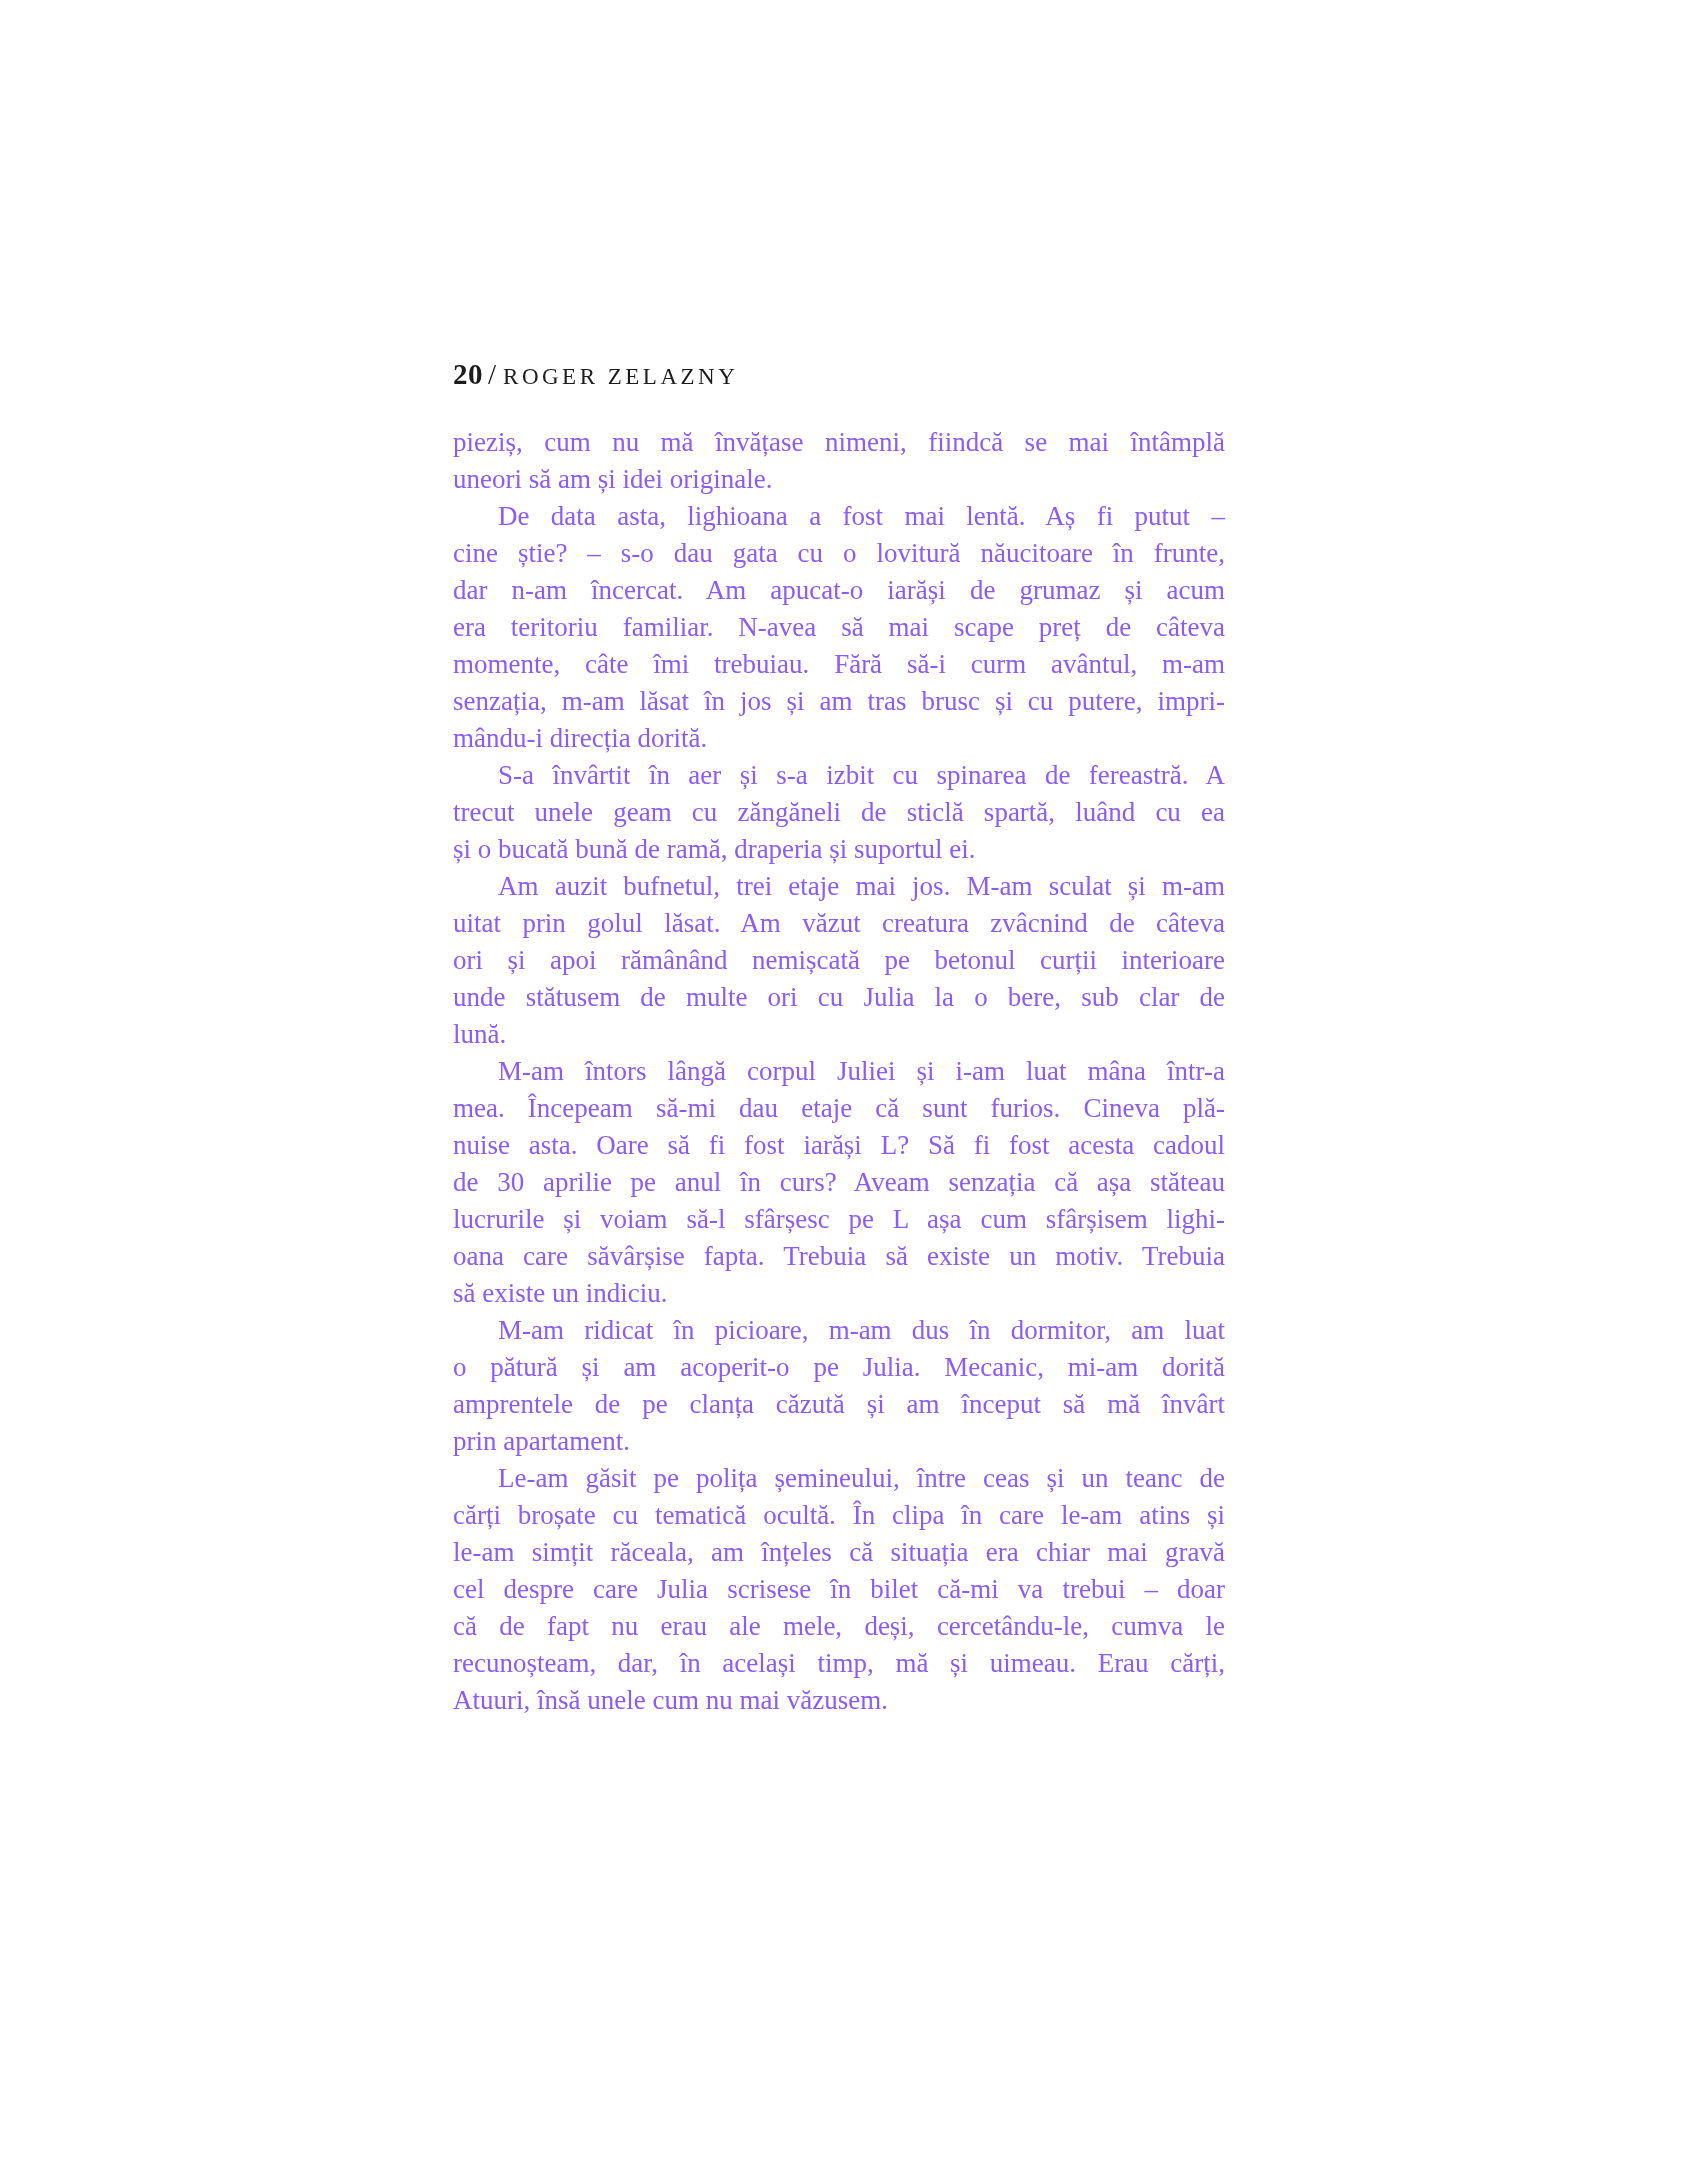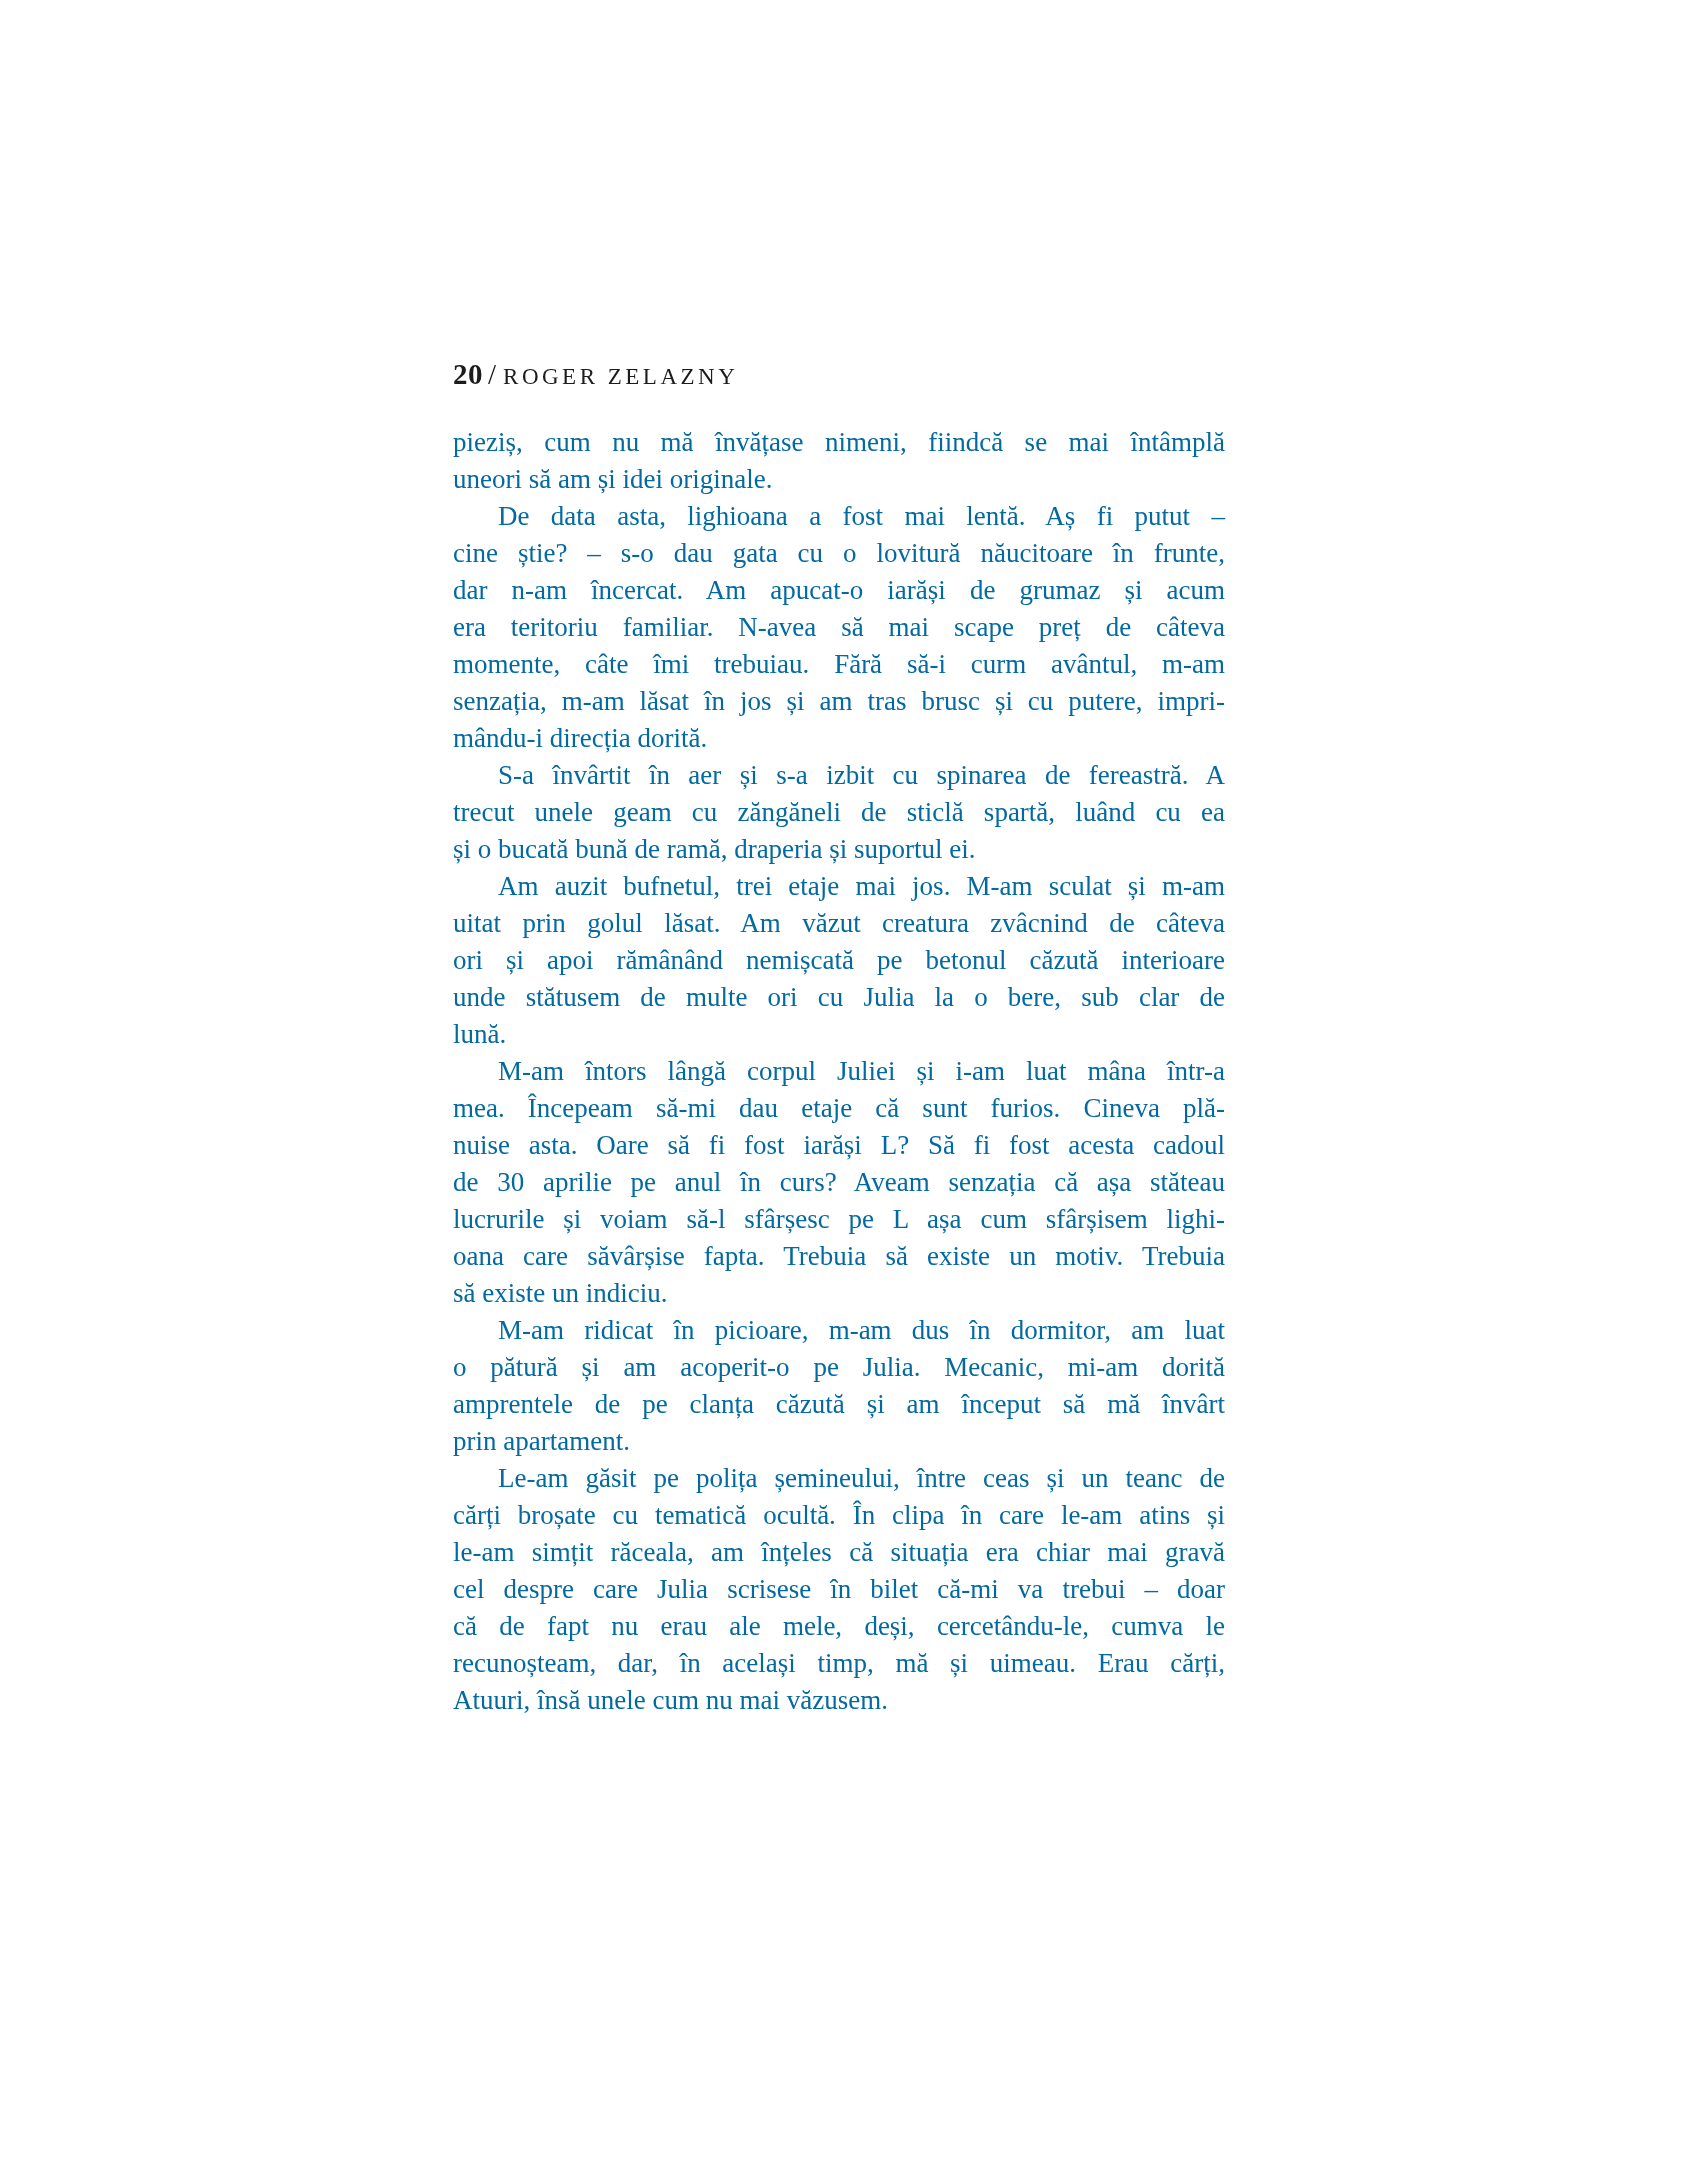--- a/index.html
+++ b/index.html
@@ -47,7 +47,7 @@
     left: 453px;
     top: 424px;
     width: 772px;
-    color: #0369a1;
+    color: #8b5cf6;
   }
   .line {
     font-size: 27px;

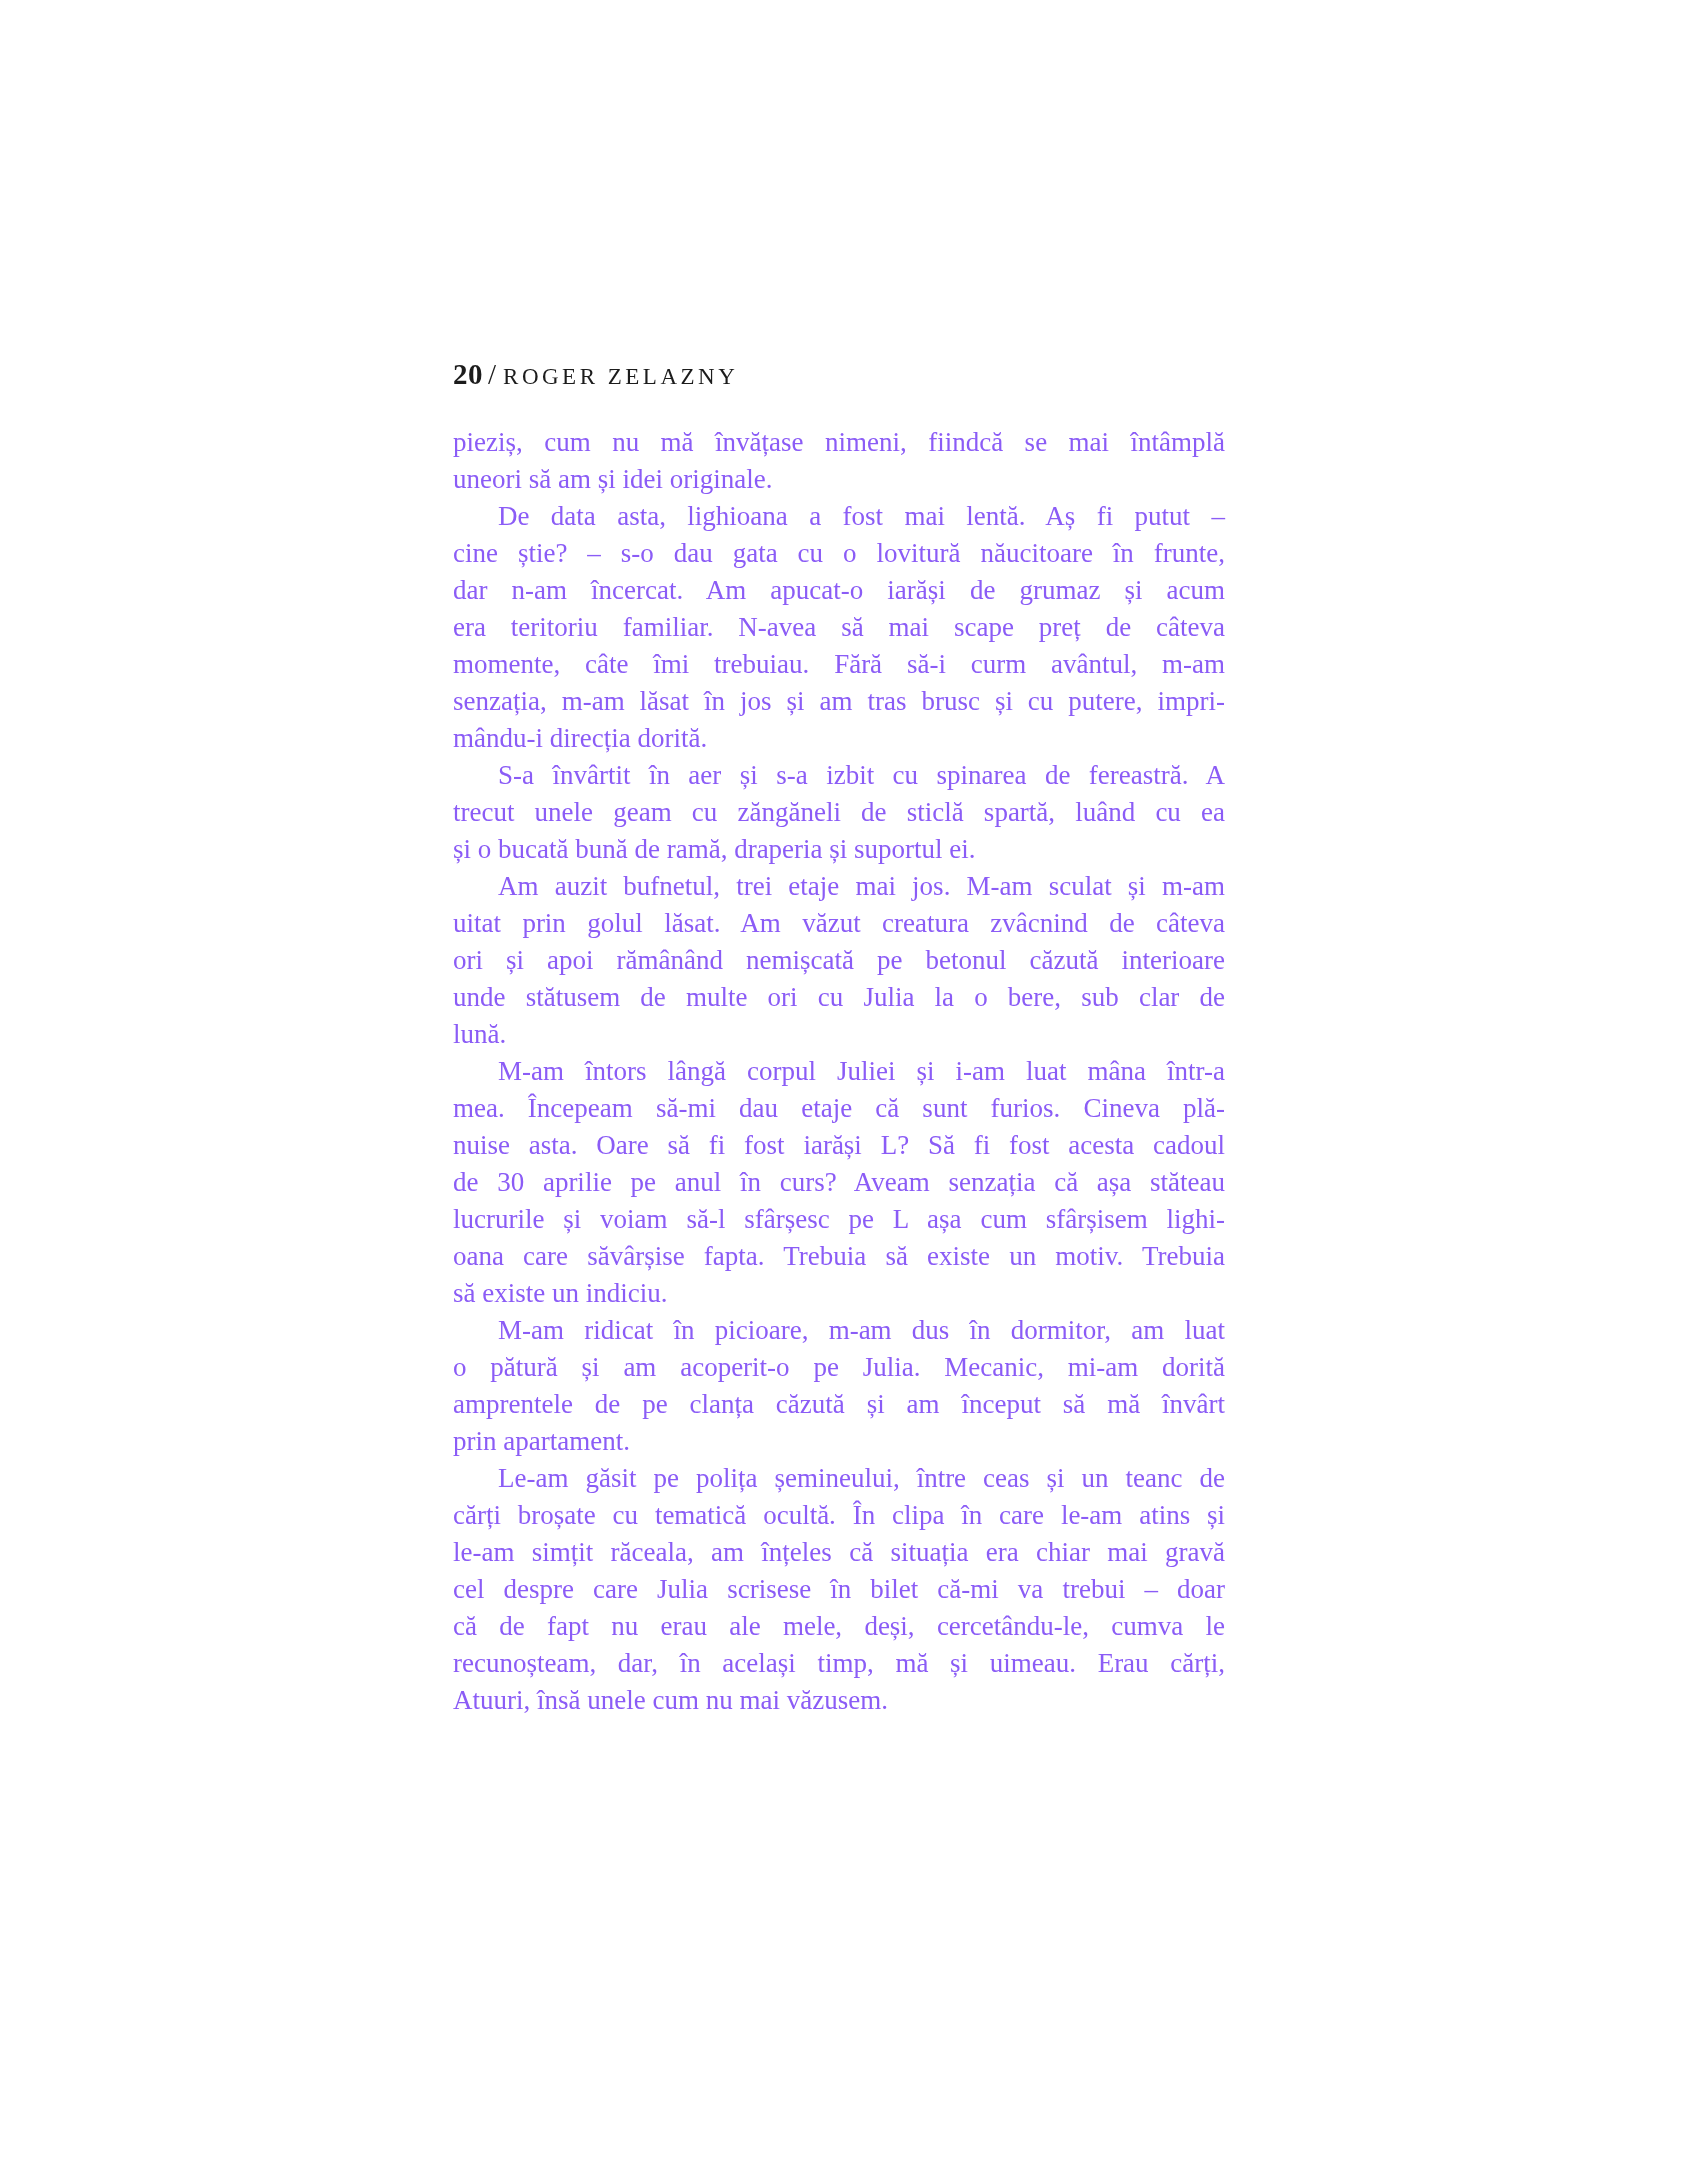--- a/index.html
+++ b/index.html
@@ -86,7 +86,7 @@
       <div class="line end">și o bucată bună de ramă, draperia și suportul ei.</div>
       <div class="line indent">Am auzit bufnetul, trei etaje mai jos. M-am sculat și m-am</div>
       <div class="line">uitat prin golul lăsat. Am văzut creatura zvâcnind de câteva</div>
-      <div class="line">ori și apoi rămânând nemișcată pe betonul căzută interioare</div>
+      <div class="line">ori și apoi rămânând nemișcată pe betonul curții interioare</div>
       <div class="line">unde stătusem de multe ori cu Julia la o bere, sub clar de</div>
       <div class="line end">lună.</div>
       <div class="line indent">M-am întors lângă corpul Juliei și i-am luat mâna într-a</div>

